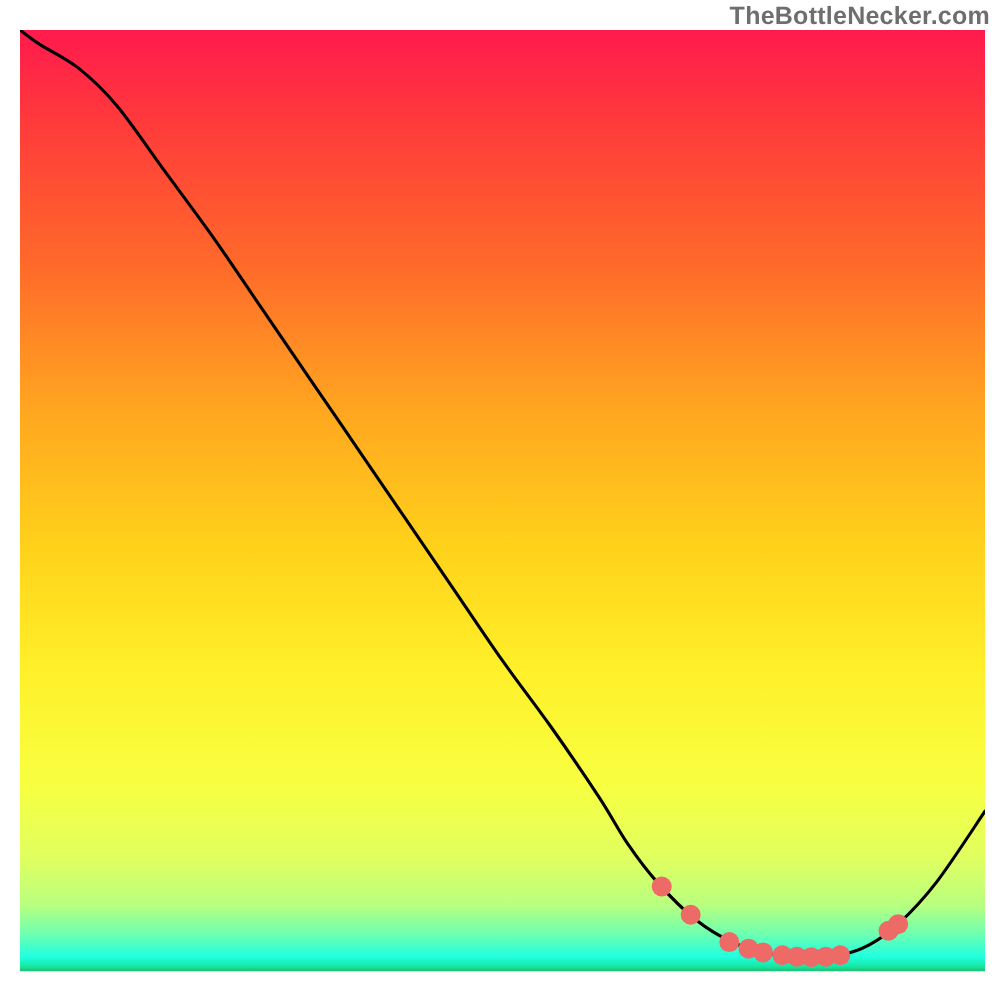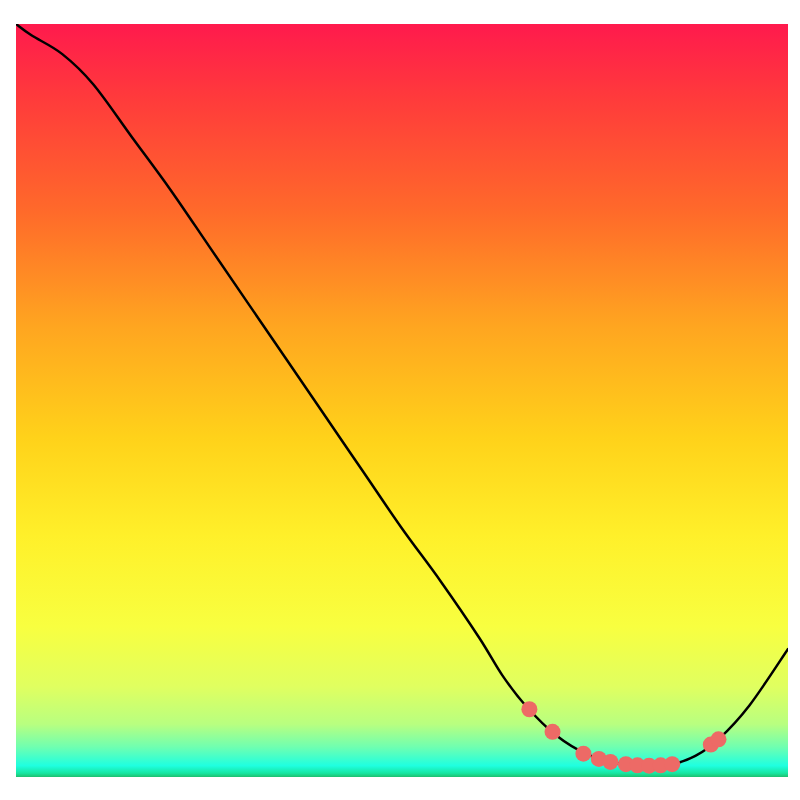--- a/index.html
+++ b/index.html
@@ -77,6 +77,7 @@
         <circle cx="702.52" cy="715.35" r="8" fill="#ed6a66"></circle>
       </g>
   </svg>
+  <div id="attribution">TheBottleNecker.com</div>
 </div>
 
 </body></html>

